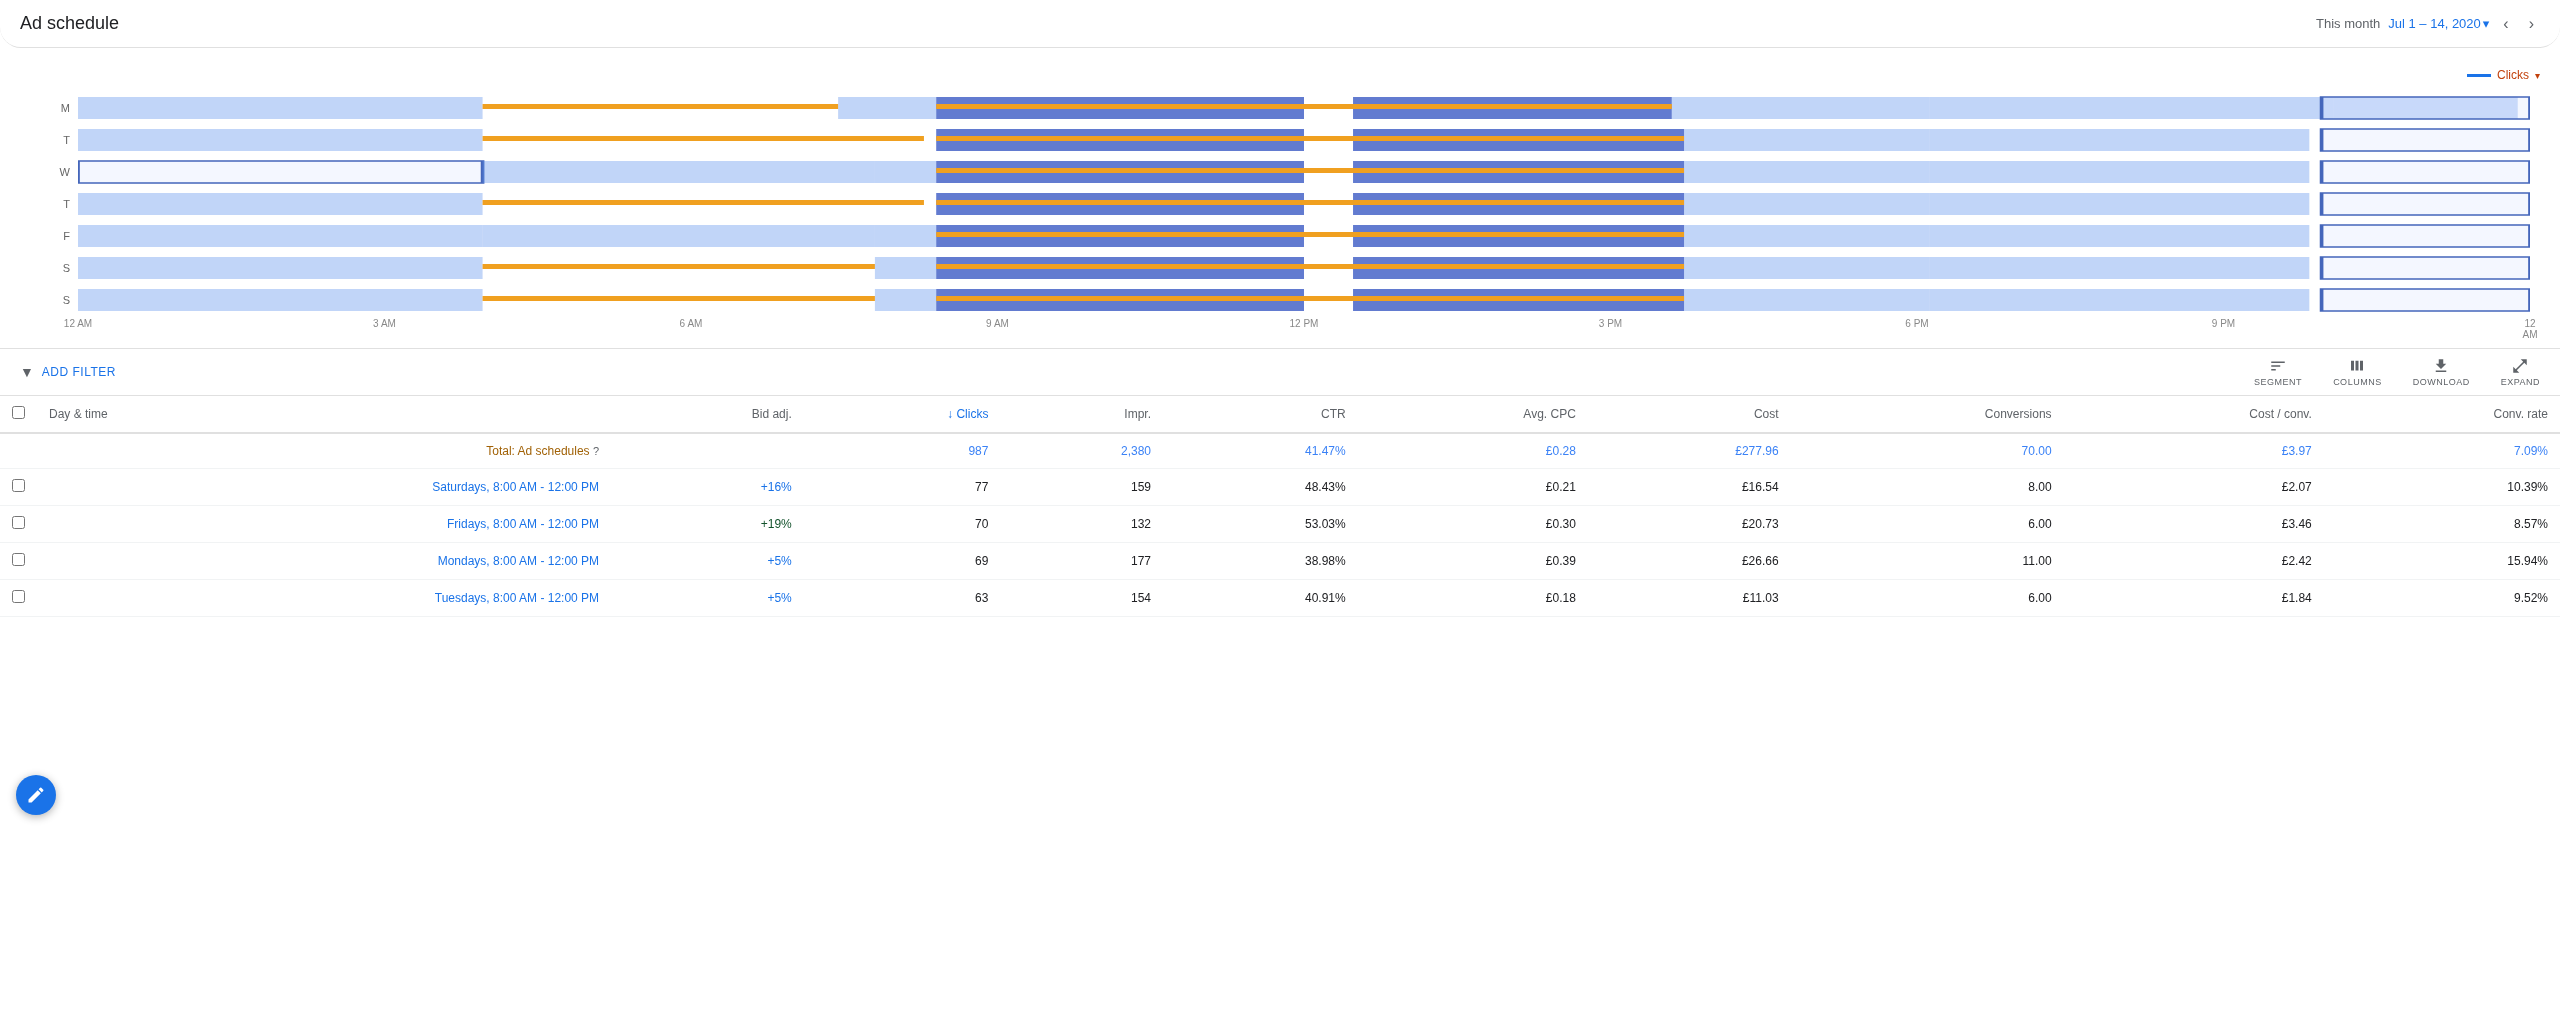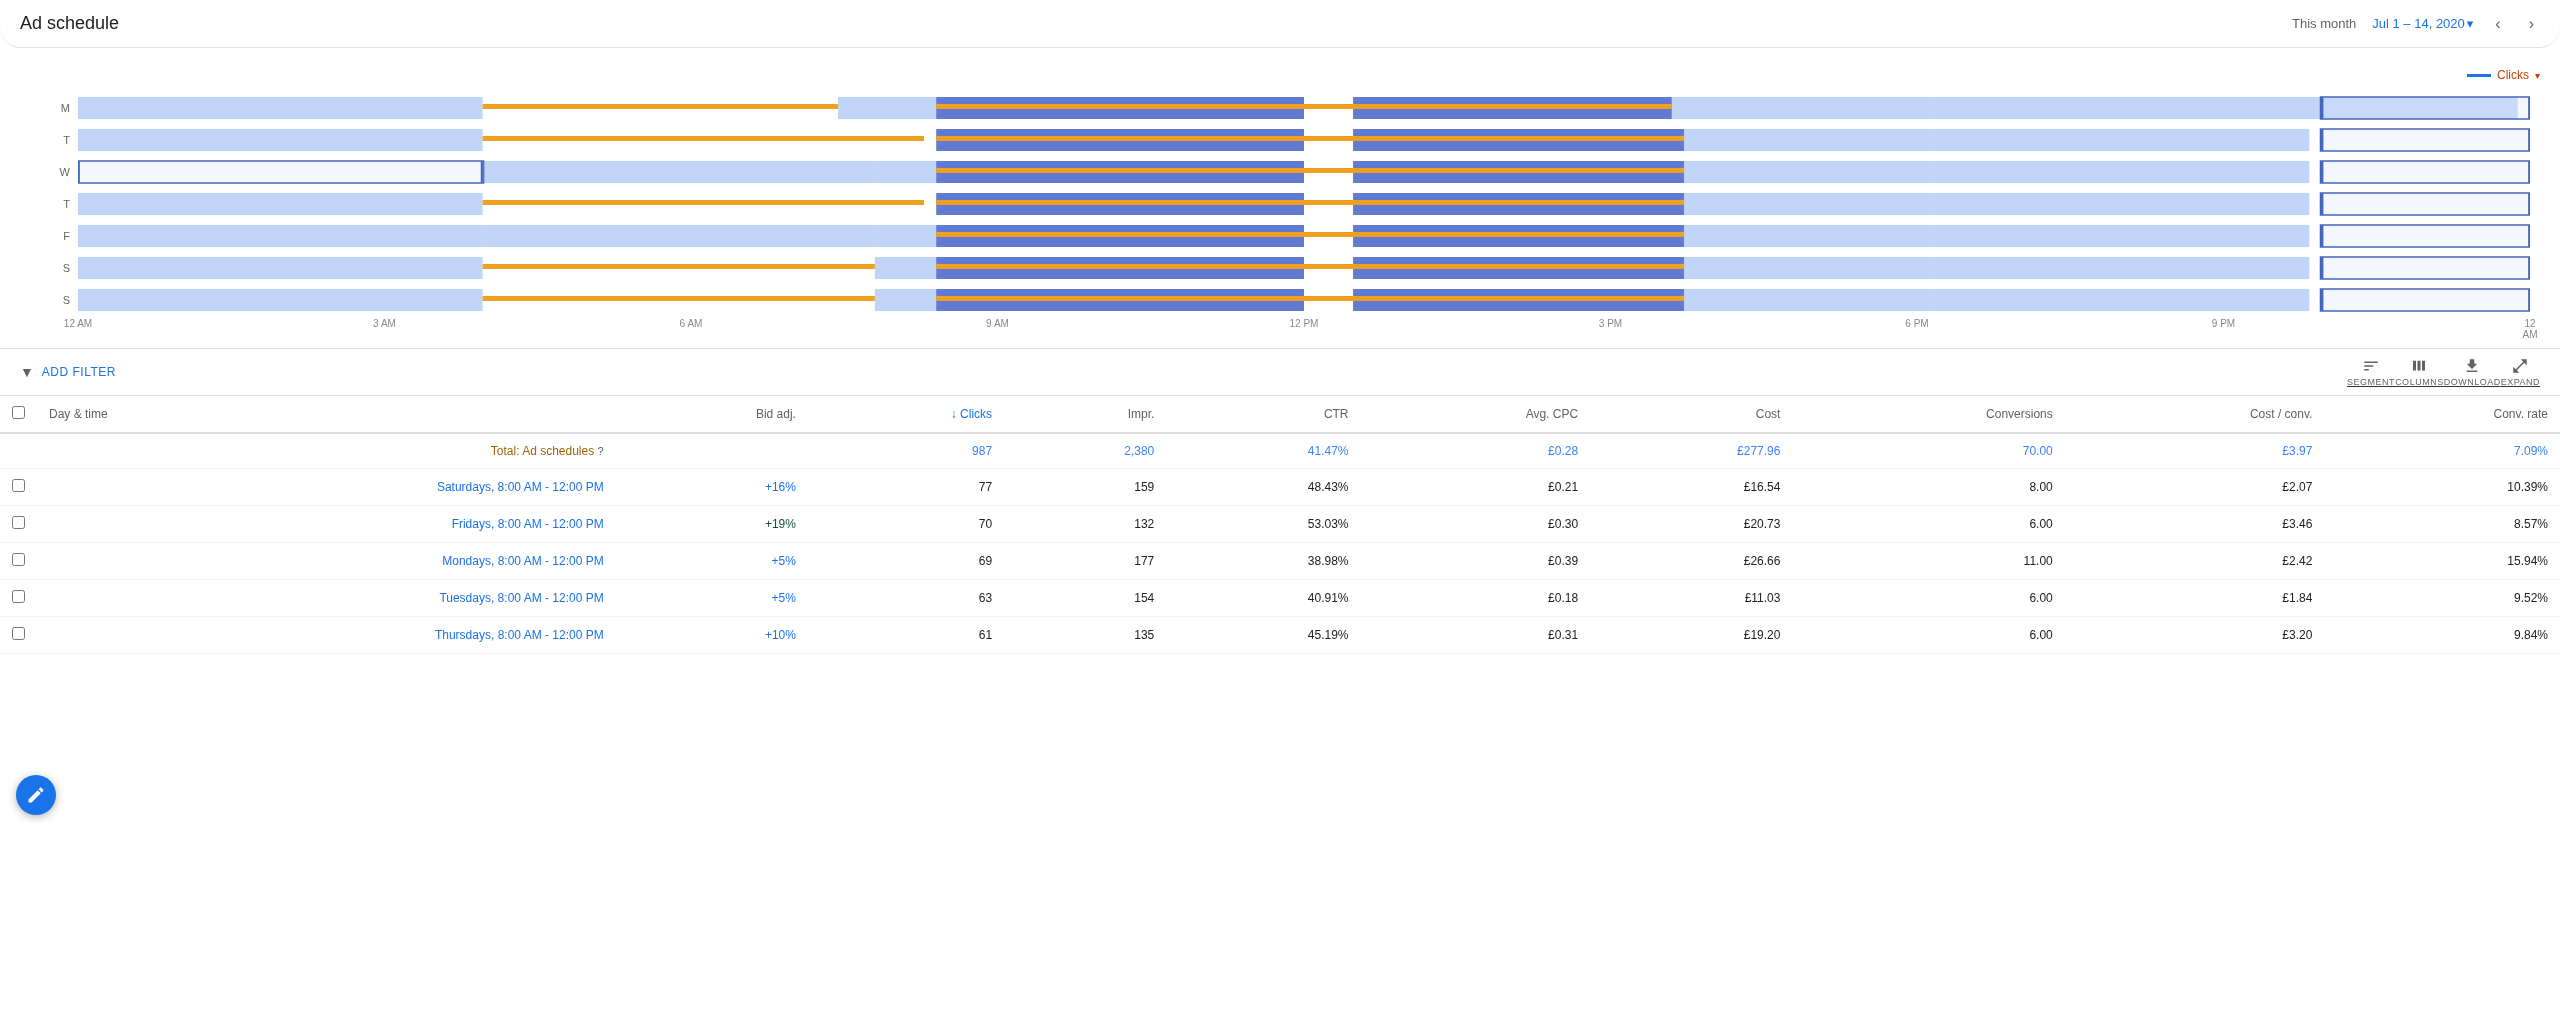--- a/index.html
+++ b/index.html
@@ -16,7 +16,7 @@
       border-radius: 21px;
     }
     .header-title { font-size: 18px; font-weight: 400; color: #202124; }
-    .header-right { display: flex; align-items: center; gap: 16px; font-size: 13px; color: #5f6368; justify-content: flex-end; }
+    .header-right { display: flex; align-items: center; gap: 8px; font-size: 13px; color: #5f6368; justify-content: flex-end; }
     .date-range-dropdown { background: none; border: none; cursor: pointer; font-size: 13px; color: #1a73e8; display: flex; align-items: center; gap: 2px; }
     .nav-arrow { background: none; border: none; cursor: pointer; font-size: 16px; color: #5f6368; padding: 2px 6px; }
 

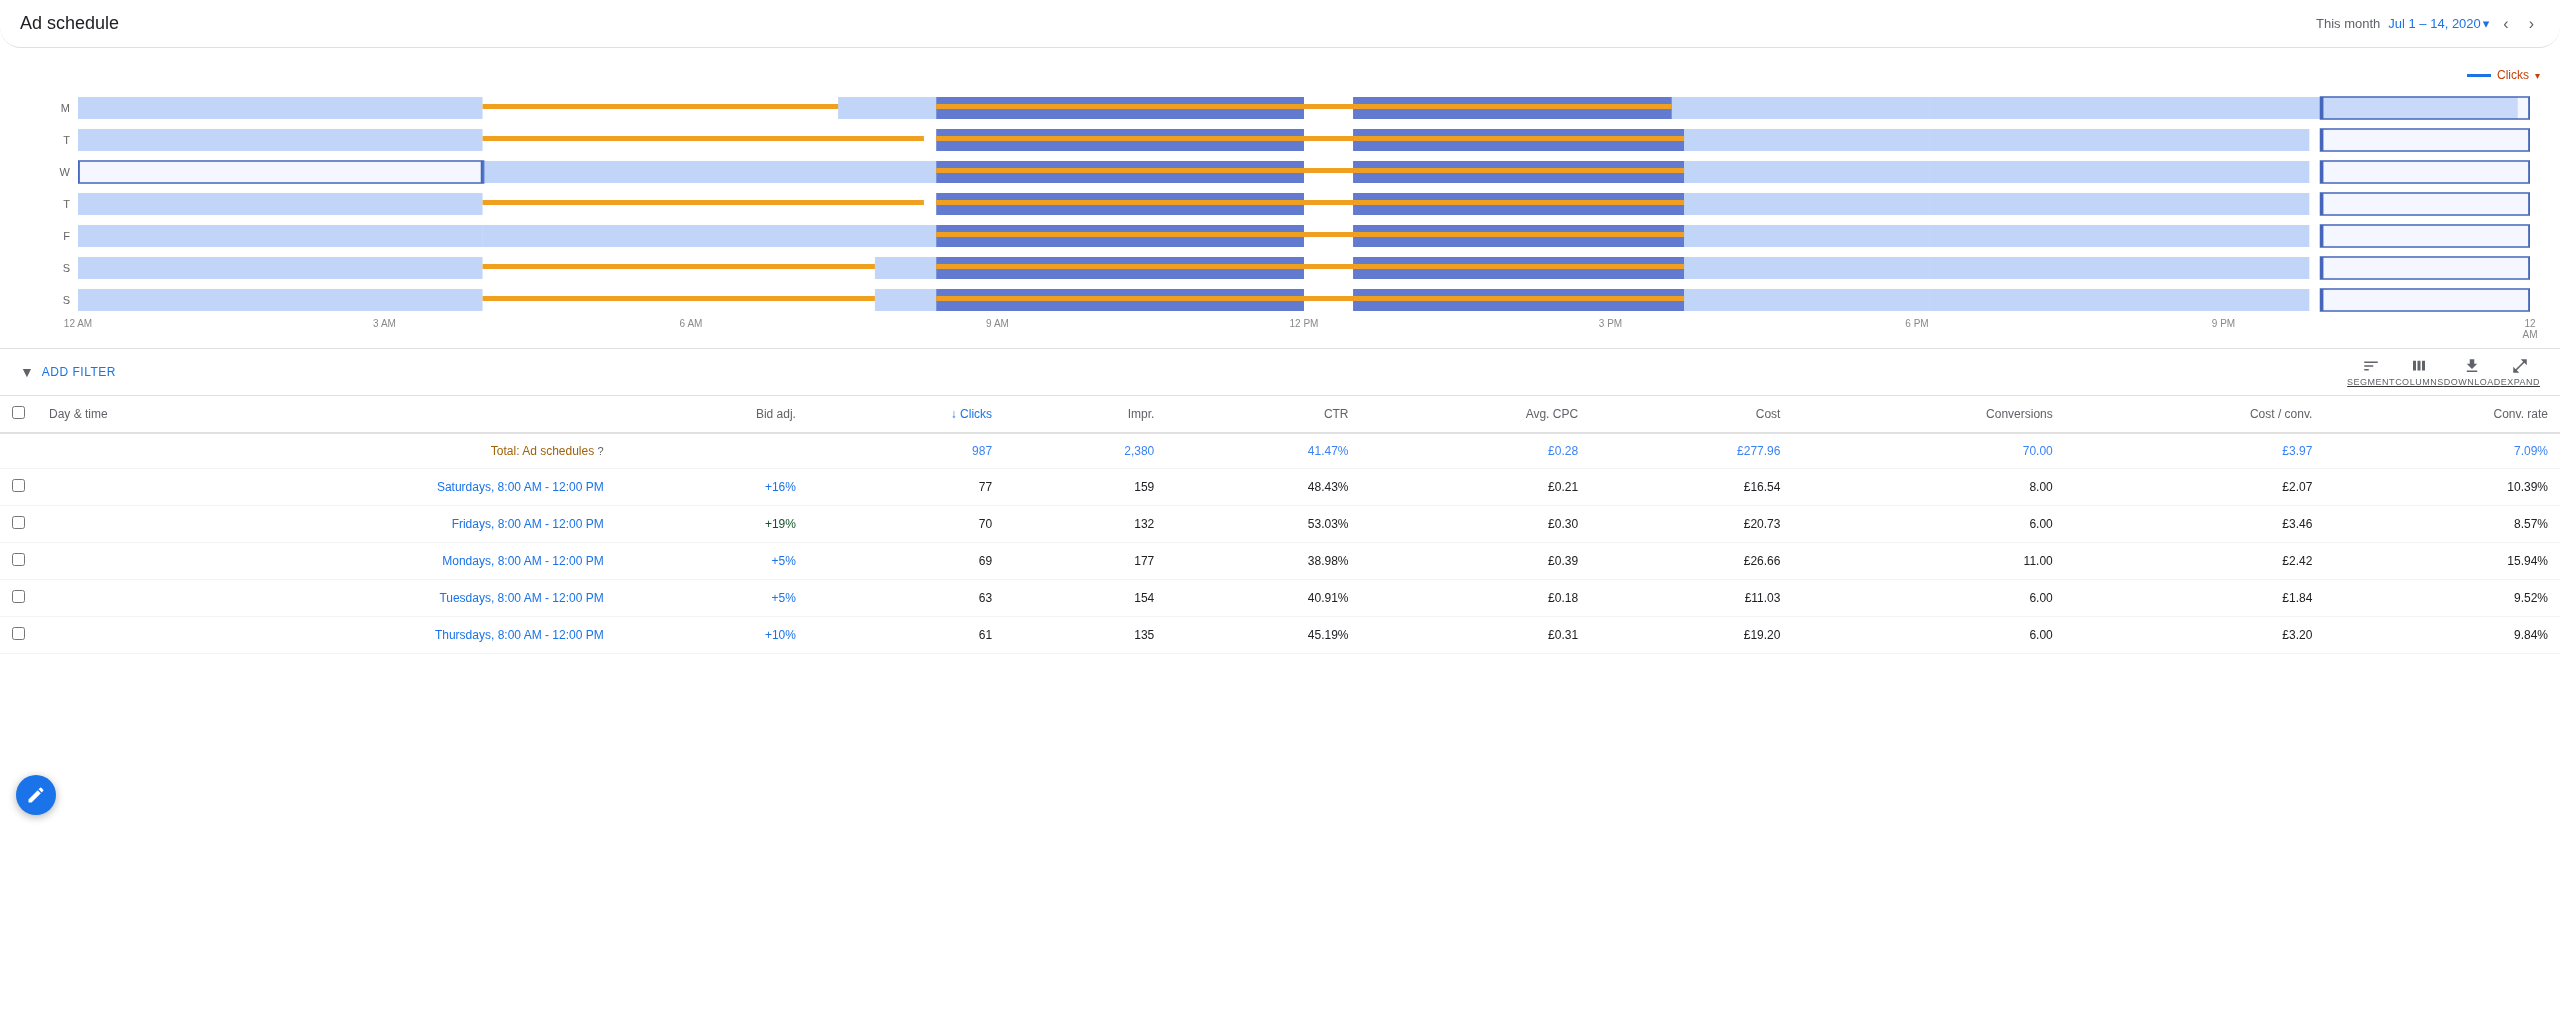--- a/index.html
+++ b/index.html
@@ -93,7 +93,7 @@
       font-weight: 500;
       letter-spacing: 0.5px;
     }
-    .filter-right { display: flex; align-items: center; gap: 0; text-decoration: underline; }
+    .filter-right { display: flex; align-items: center; gap: 31px; }
     .toolbar-btn {
       display: flex;
       flex-direction: column;

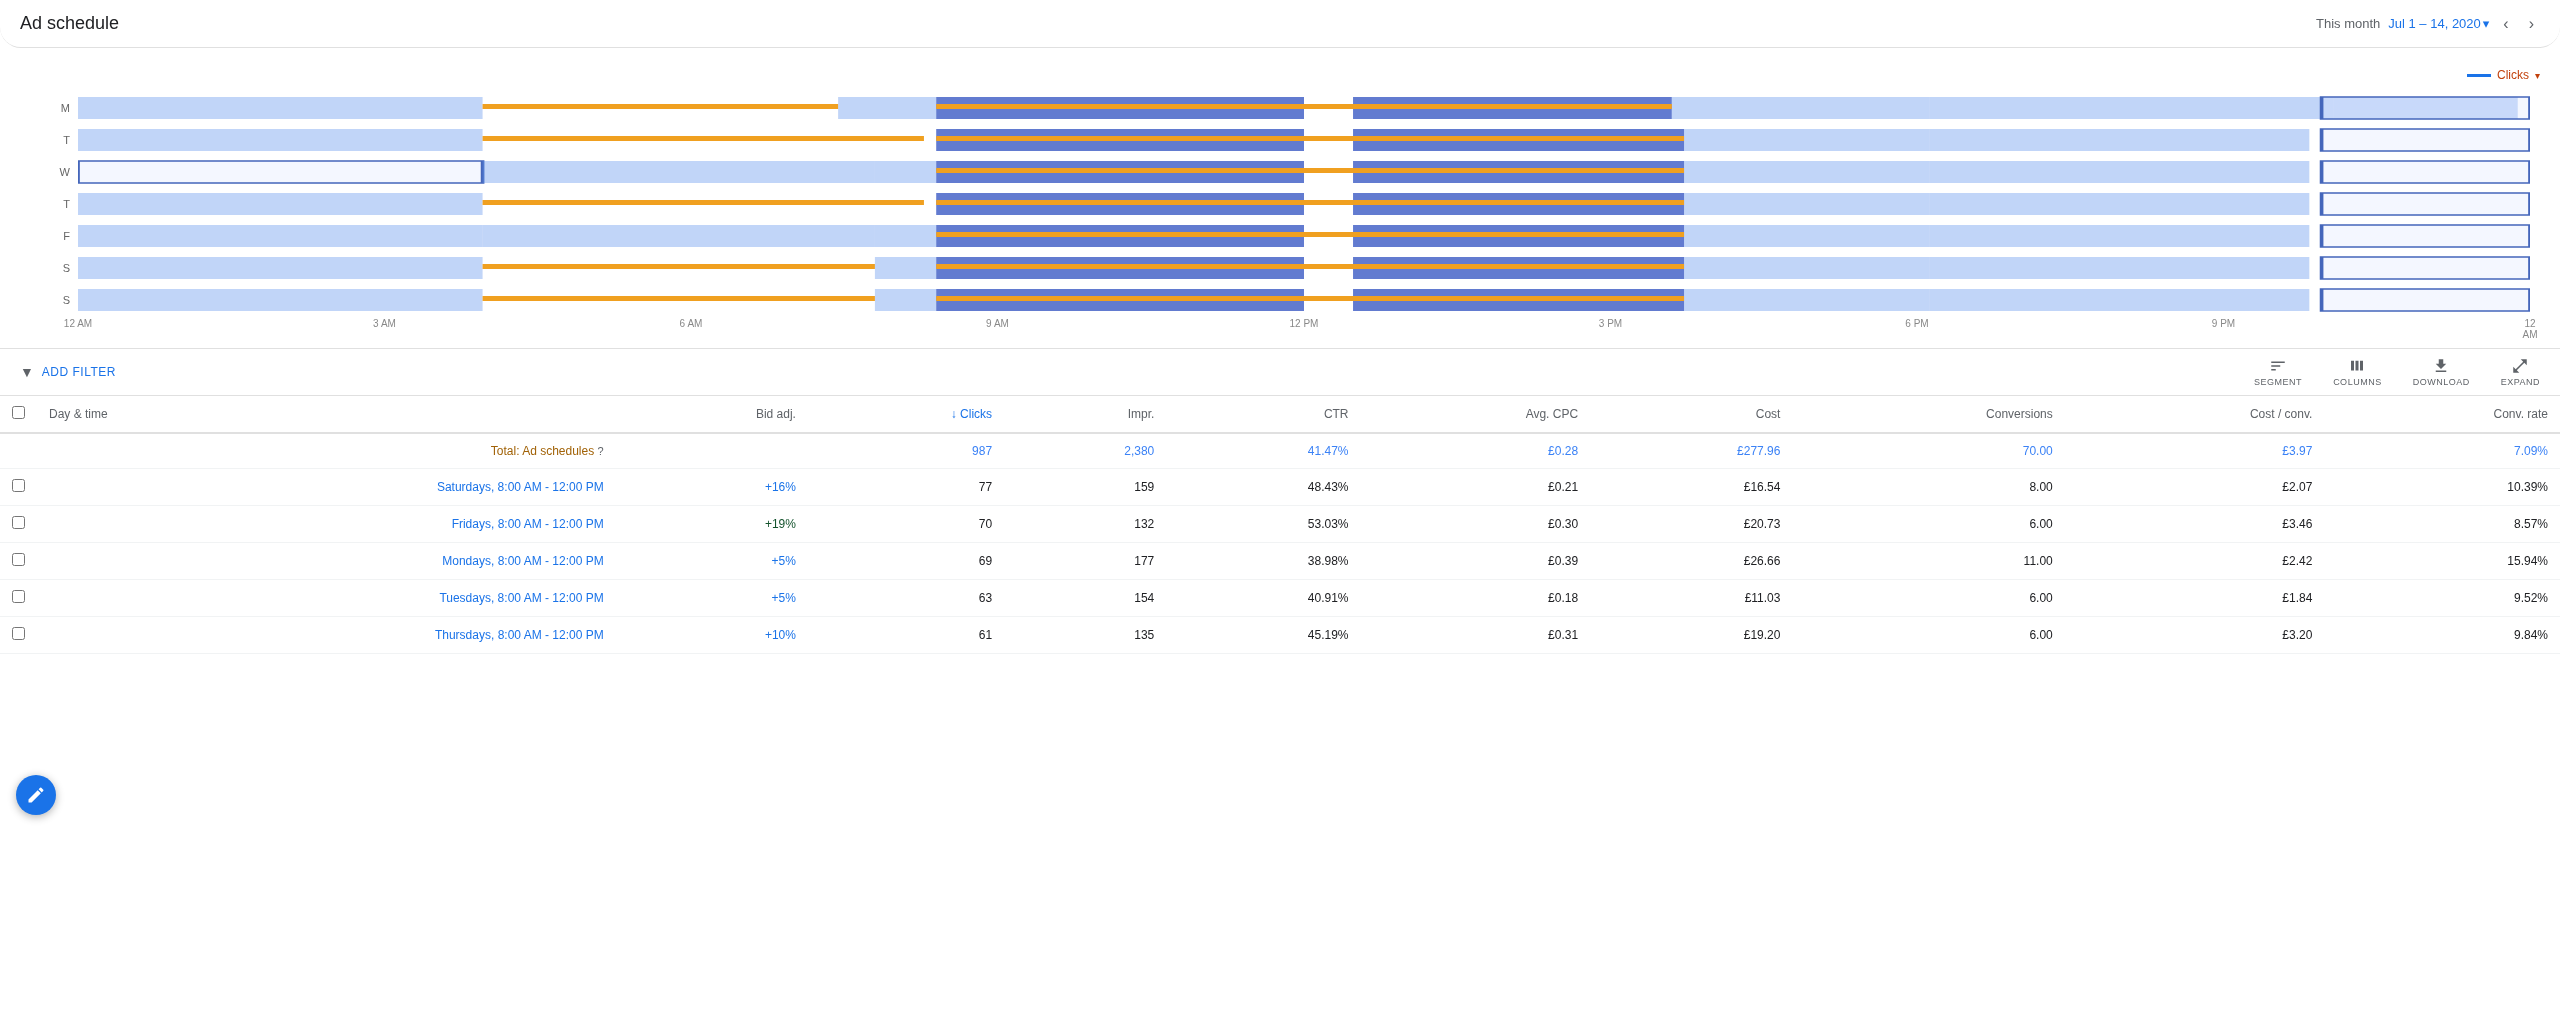--- a/index.html
+++ b/index.html
@@ -463,21 +463,6 @@
     <td>£1.84</td>
     <td>9.52%</td>
   </tr>
-        <tr>
-    <td class="checkbox-col">
-      <input type="checkbox" style="">
-    </td>
-    <td>Thursdays, 8:00 AM - 12:00 PM</td>
-    <td style="color:#1a73e8;">+10%</td>
-    <td>61</td>
-    <td>135</td>
-    <td>45.19%</td>
-    <td>£0.31</td>
-    <td>£19.20</td>
-    <td>6.00</td>
-    <td>£3.20</td>
-    <td>9.84%</td>
-  </tr>
       </tbody>
   </table>
 </div>

